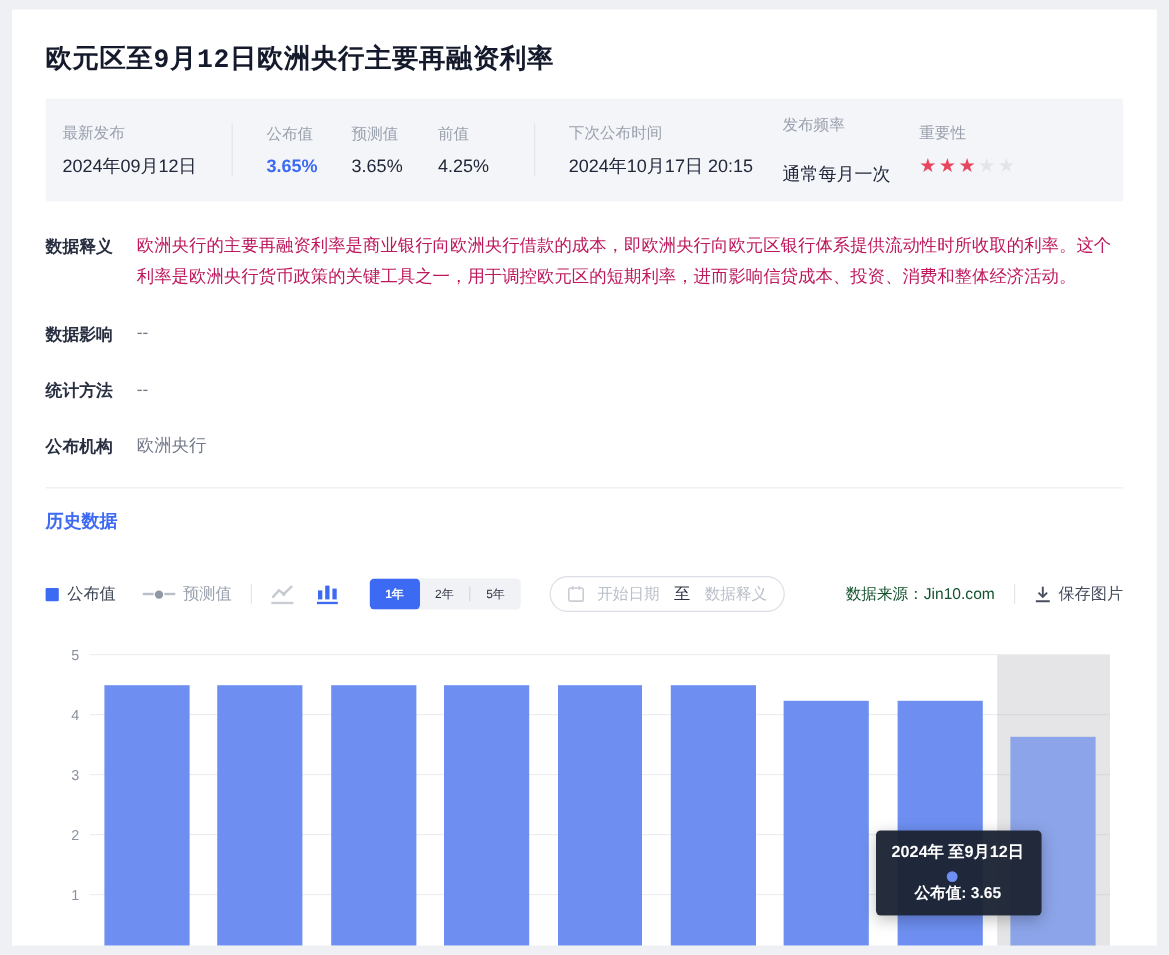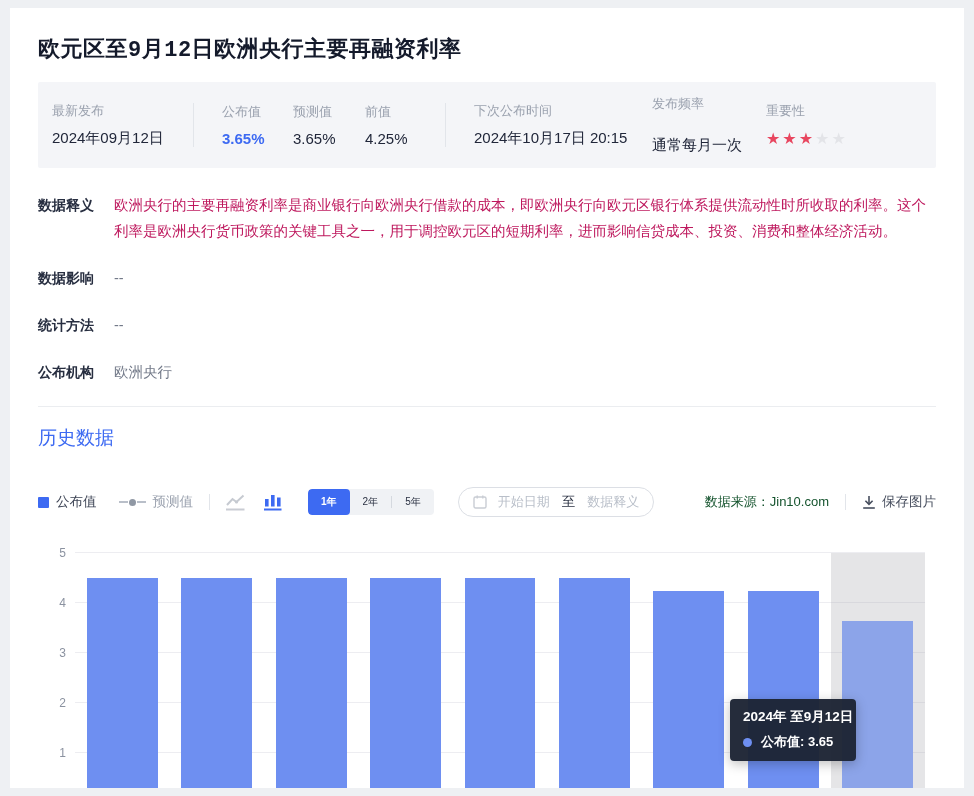--- a/index.html
+++ b/index.html
@@ -53,7 +53,7 @@
   .d-value { font-size: 14.5px; color: #be185d; line-height: 26px; }
   .d-value.muted { color: #737a89; }
   .rule { border: none; border-top: 1px solid #ebedf0; margin: 18px 0 16px 0; }
-  .section-title { font-size: 19px; font-weight: 400; color: #3d6af2; margin-top: 18px; }
+  .section-title { font-size: 15px; font-weight: 700; color: #3d6af2; margin-top: 18px; }
   
   .controls { display: flex; align-items: center; margin-top: 36px; height: 30px; }
   .legend-item { display: flex; align-items: center; cursor: pointer; }

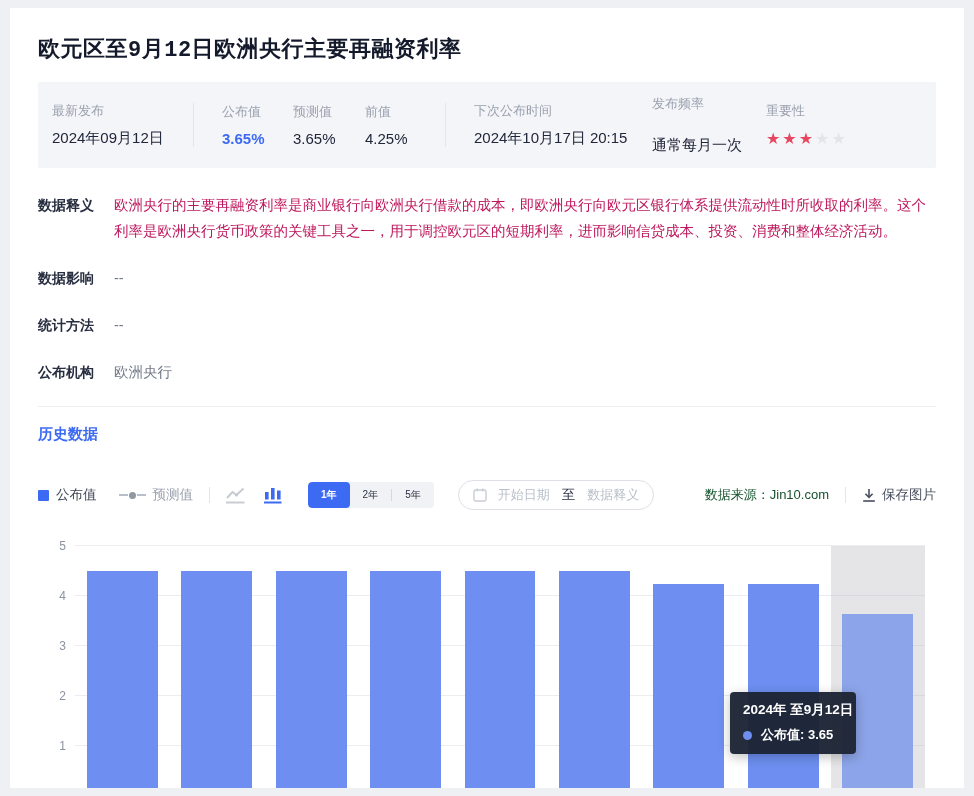--- a/index.html
+++ b/index.html
@@ -89,7 +89,7 @@
   .tooltip {
     position: absolute; left: 692px; top: 158px; z-index: 5;
     background: rgba(28,35,51,0.96); border-radius: 4px;
-    padding: 9px 3px 10px 13px; color: #ffffff;
+    padding: 9px 15px 10px 13px; color: #ffffff;
     box-shadow: 0 3px 12px rgba(0,0,0,0.25);
   }
   .tt-title { font-size: 13.5px; font-weight: 700; margin-bottom: 7px; white-space: nowrap; }

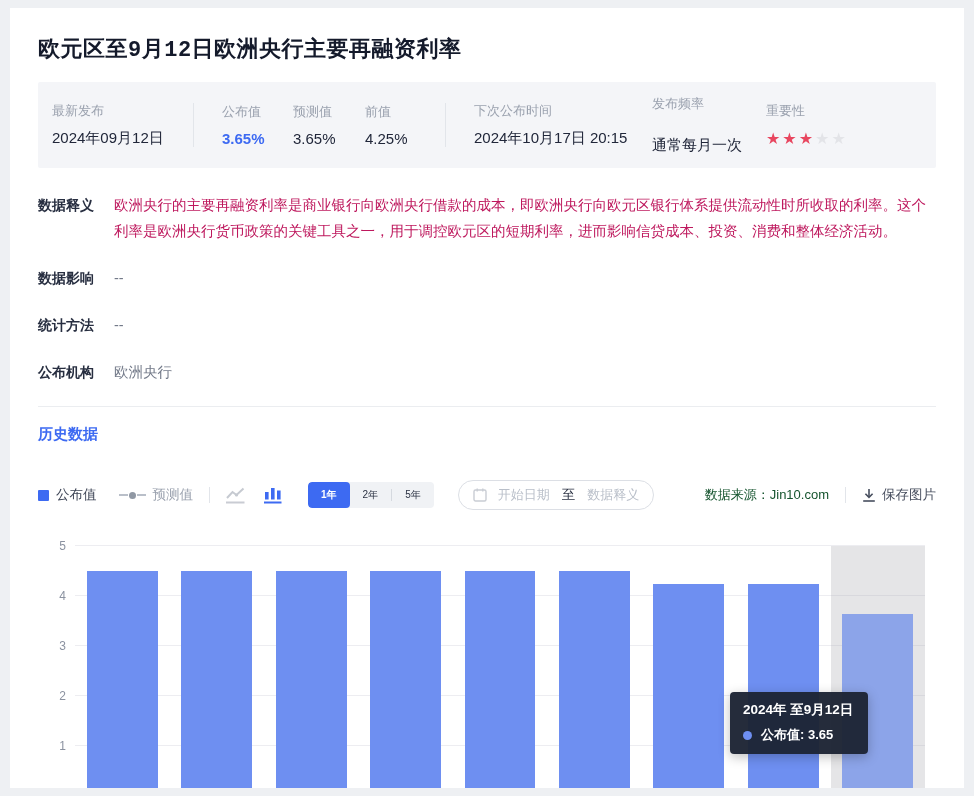--- a/index.html
+++ b/index.html
@@ -93,7 +93,7 @@
     box-shadow: 0 3px 12px rgba(0,0,0,0.25);
   }
   .tt-title { font-size: 13.5px; font-weight: 700; margin-bottom: 7px; white-space: nowrap; }
-  .tt-row { display: flex; align-items: center; white-space: nowrap; }
+  .tt-row { display: flex; align-items: center; white-space: nowrap; flex-direction: column; }
   .tt-dot { width: 9px; height: 9px; border-radius: 50%; background: #6e8ff1; margin-right: 9px; }
   .tt-text { font-size: 13px; font-weight: 600; }
 </style>

